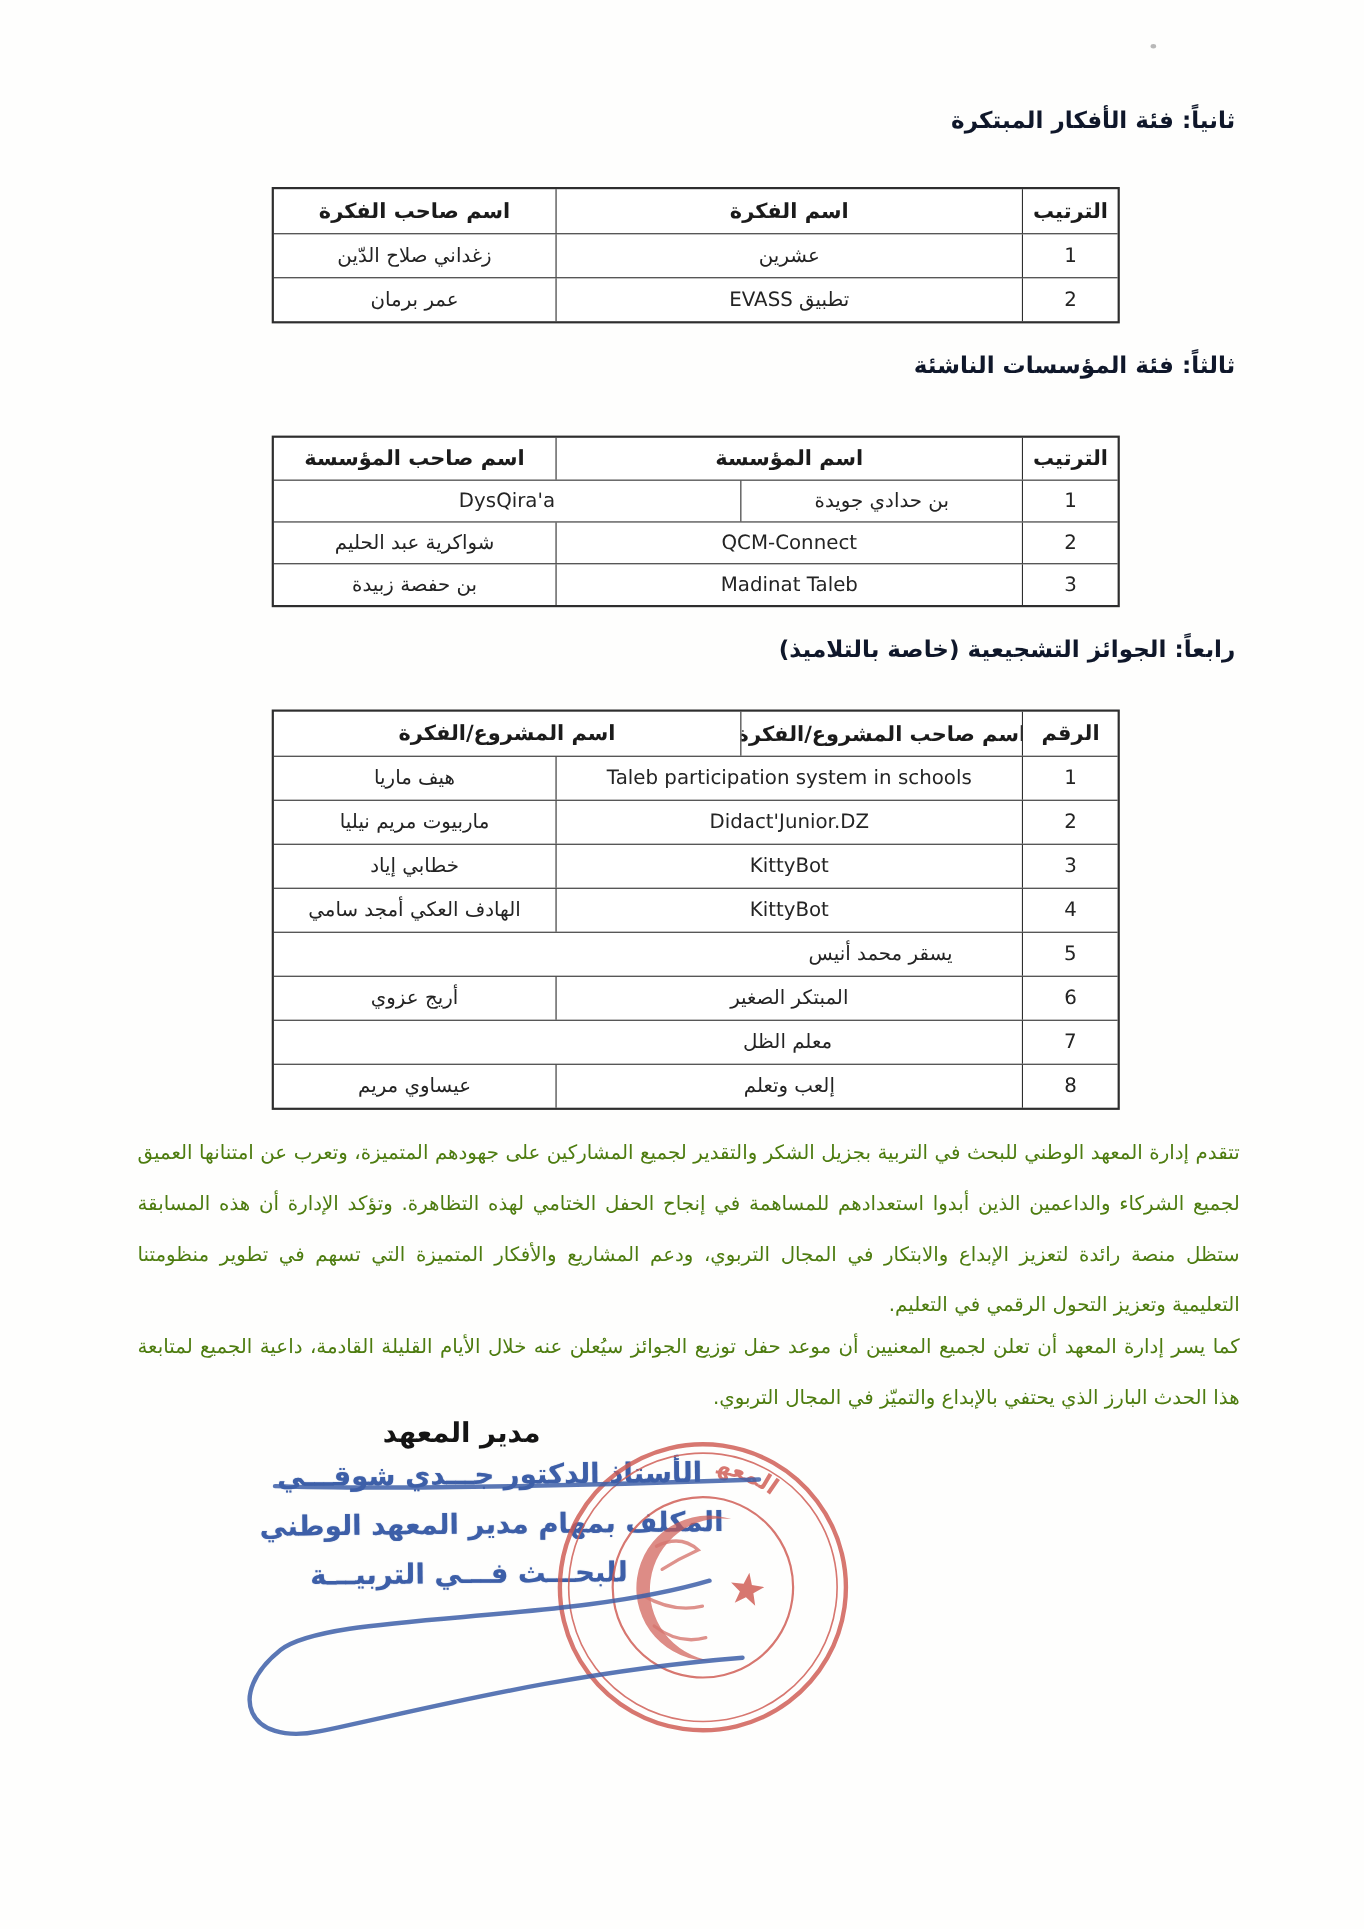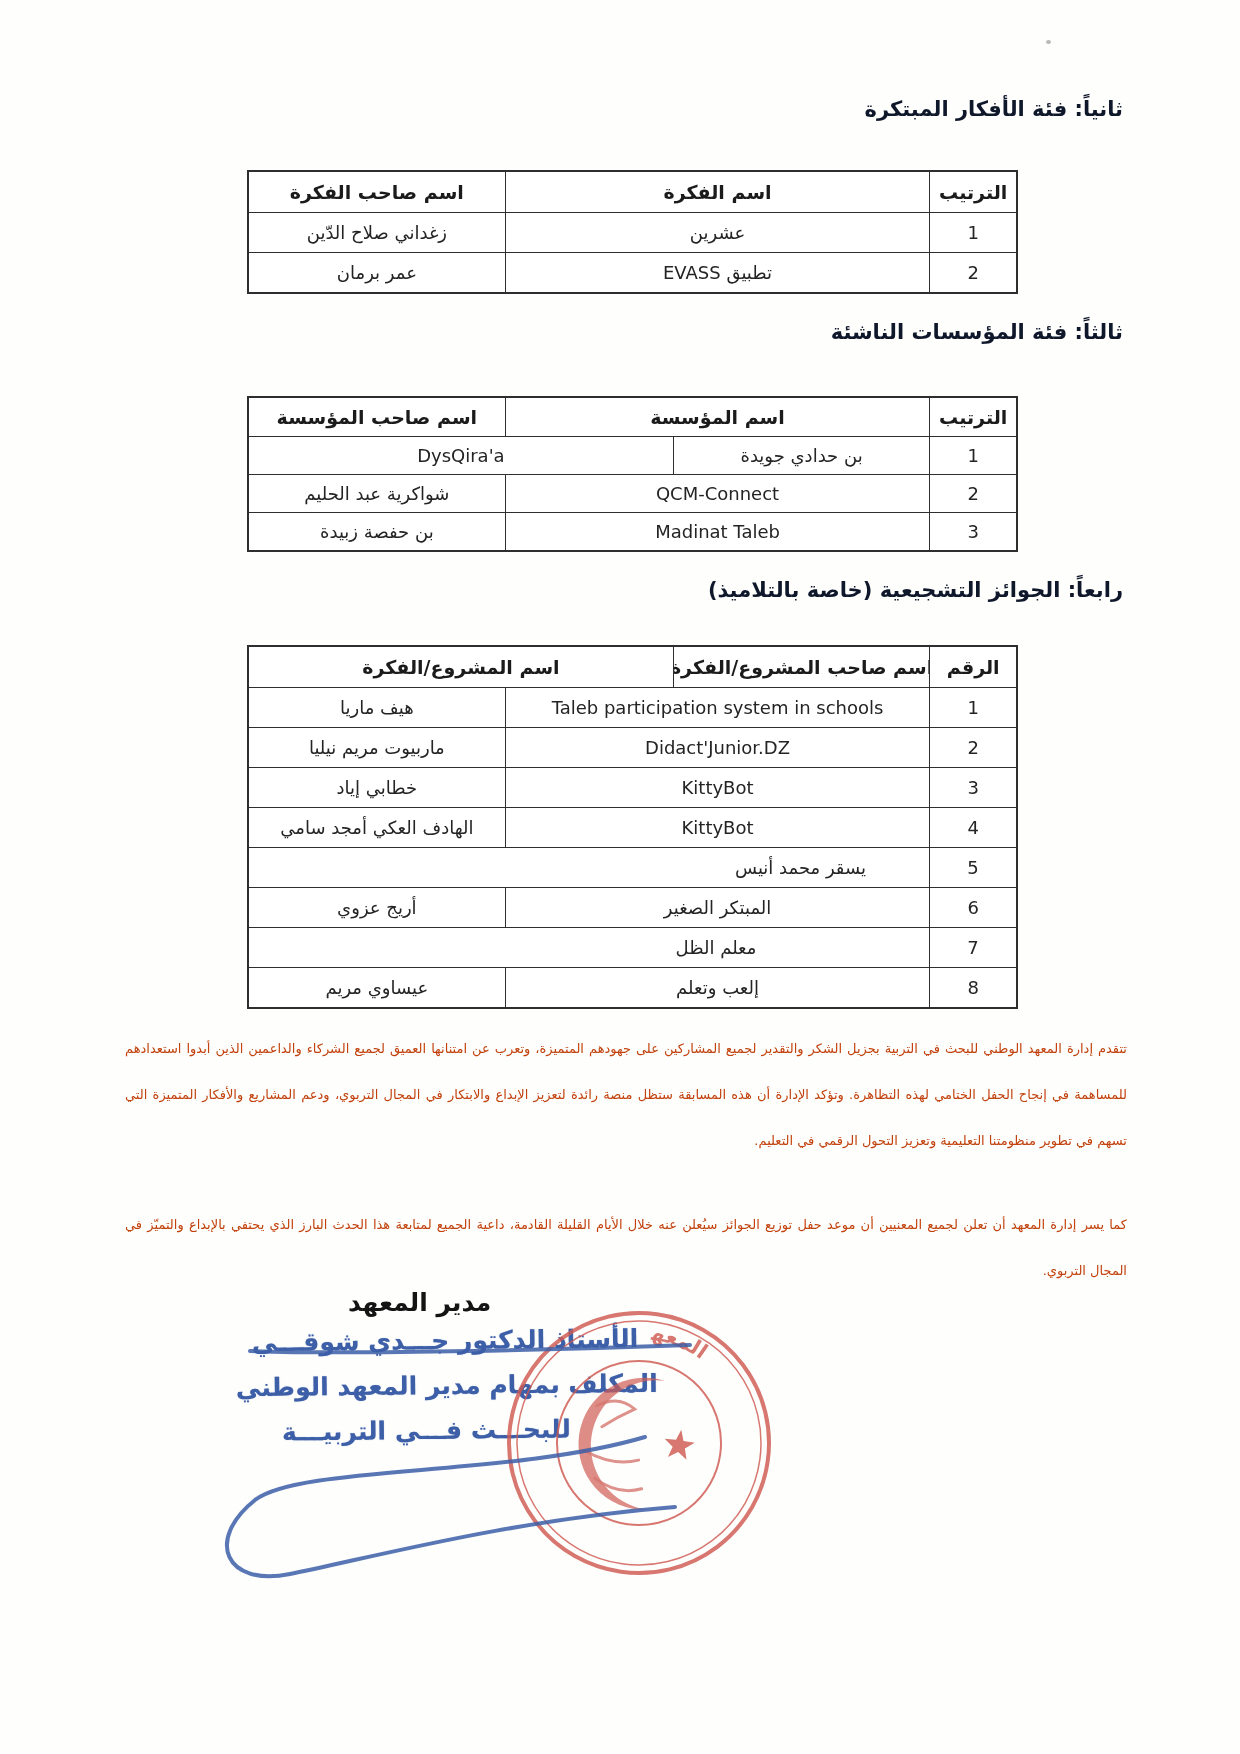--- a/index.html
+++ b/index.html
@@ -32,7 +32,7 @@
   .td.th { font-weight:bold; font-size:19px; color:#1b1b1b; }
 
   .para { position:absolute; right:113px; left:125px; text-align:justify;
-          font-size:13px; line-height:46px; color:#c2410c; }
+          font-size:18px; line-height:46px; color:#4d7c0f; }
   #p1 { top:1026px; }
   #p2 { top:1202px; }
 

